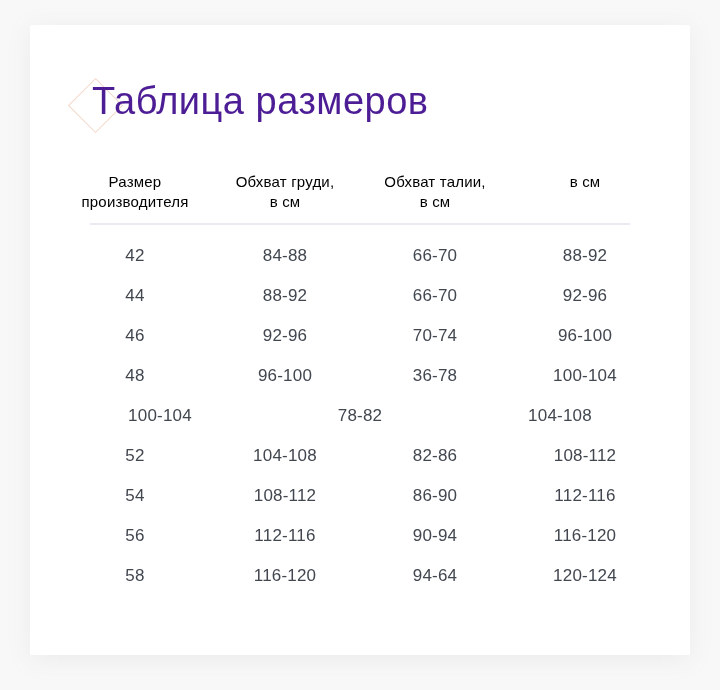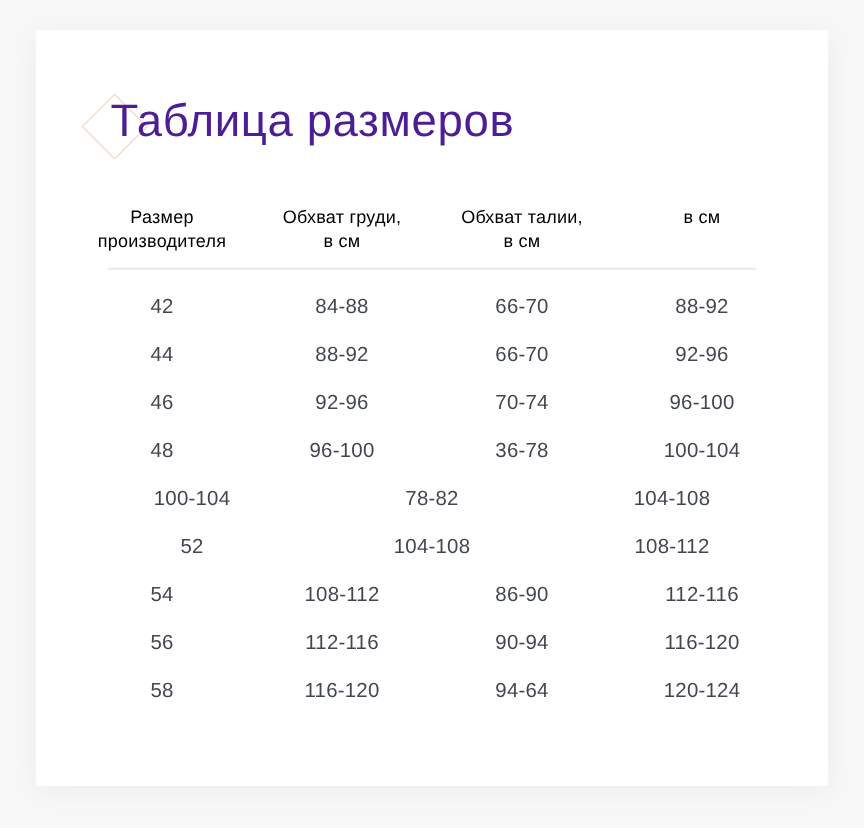--- a/index.html
+++ b/index.html
@@ -152,6 +152,7 @@
       <div class="trow">
         <div class="tcell">52</div>
         <div class="tcell">104-108</div>
+        <div class="tcell">82-86</div>
         <div class="tcell">108-112</div>
       </div>
       <div class="trow">

